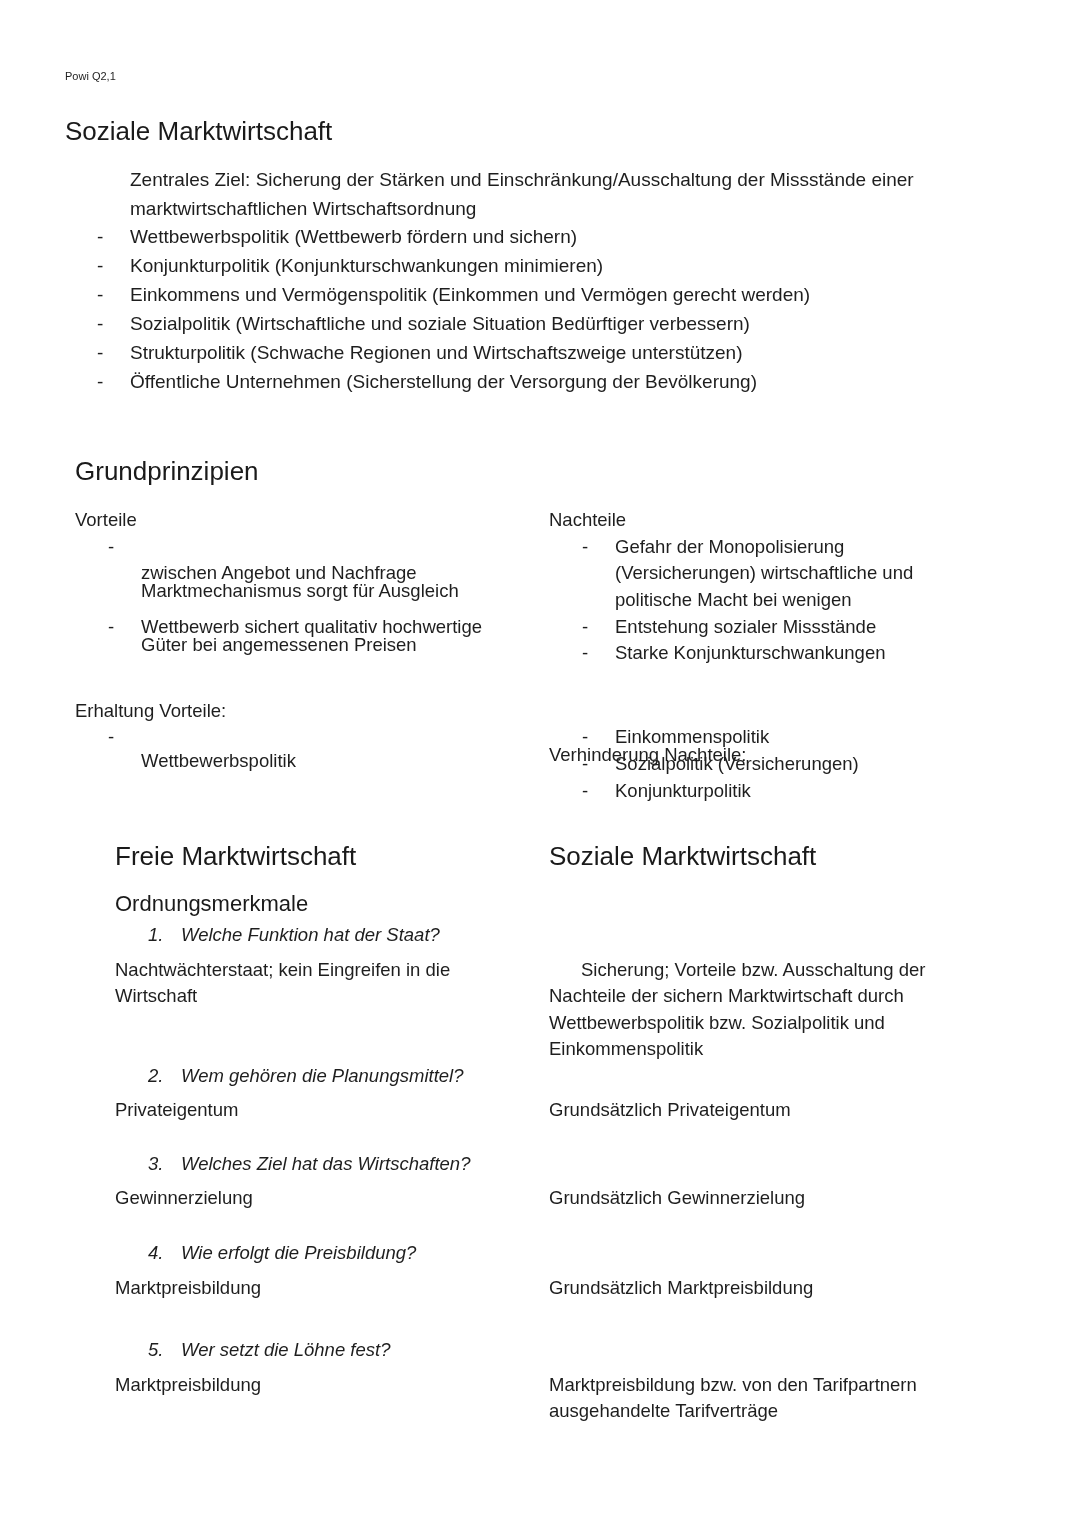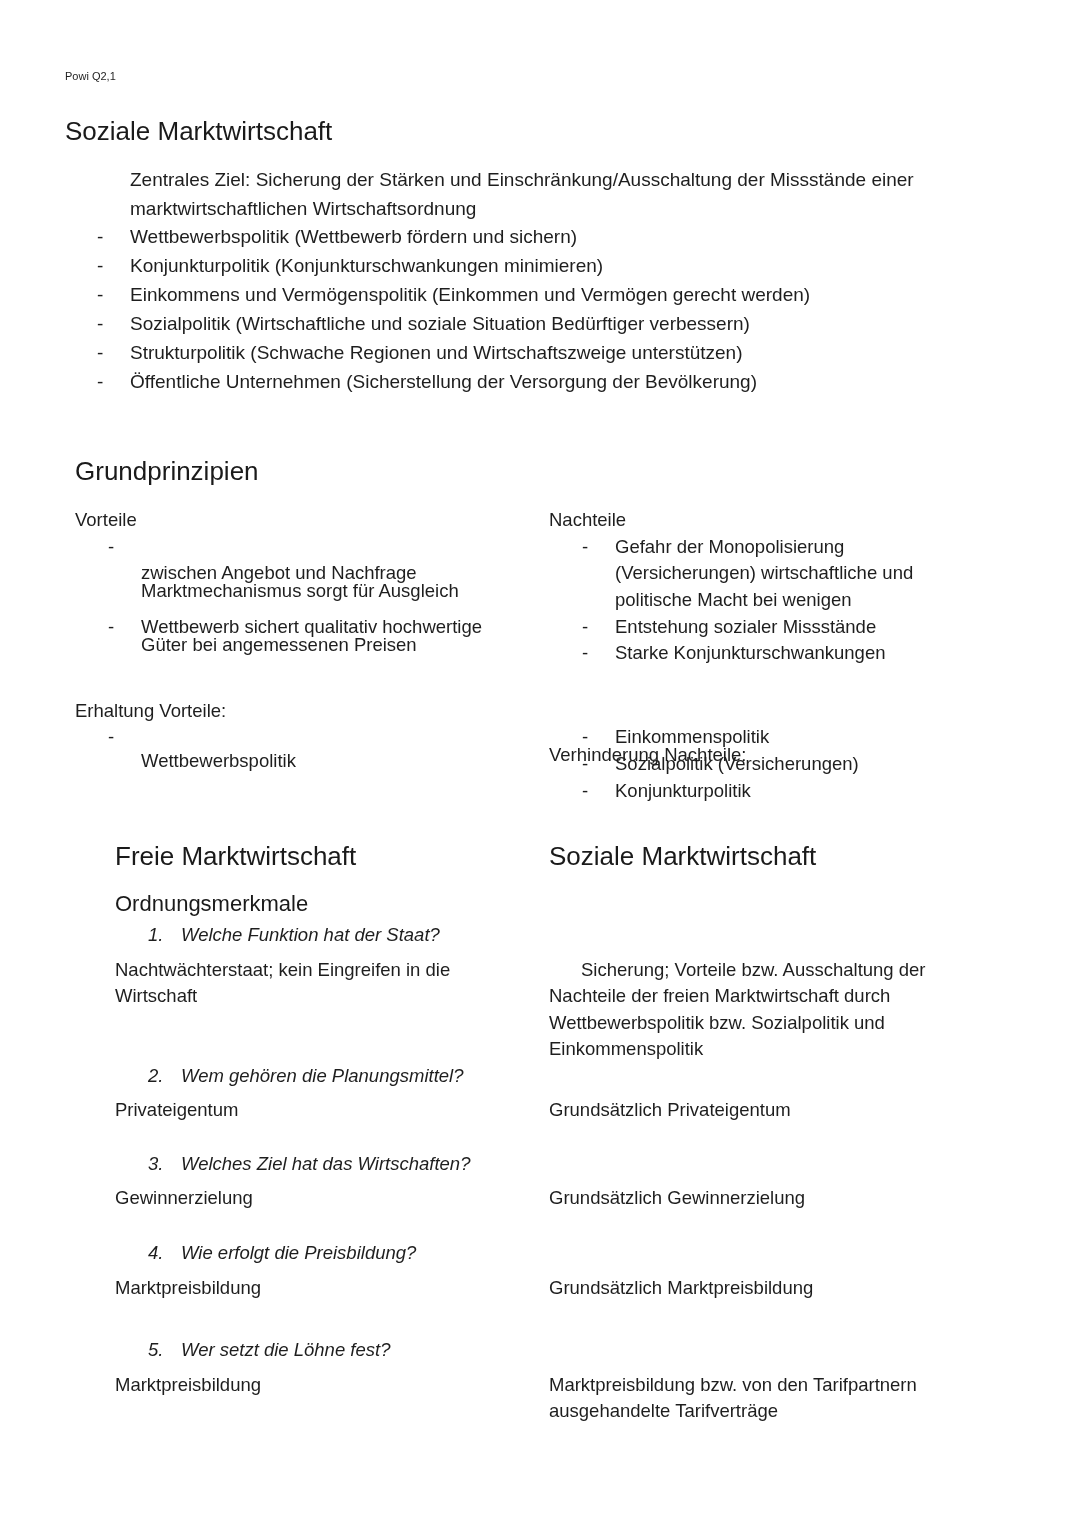--- a/index.html
+++ b/index.html
@@ -97,7 +97,7 @@
 <div class="abs t18" style="left:115px; top:957px;">Nachtwächterstaat; kein Eingreifen in die</div>
 <div class="abs t18" style="left:115px; top:983px;">Wirtschaft</div>
 <div class="abs t18" style="left:581px; top:957px;">Sicherung; Vorteile bzw. Ausschaltung der</div>
-<div class="abs t18" style="left:549px; top:983px;">Nachteile der freien Marktwirtschaft durch</div>
+<div class="abs t18" style="left:549px; top:983px;">Nachteile der sichern Marktwirtschaft durch</div>
 <div class="abs t18" style="left:549px; top:1010px;text-align:right;">Wettbewerbspolitik bzw. Sozialpolitik und</div>
 <div class="abs t18" style="left:549px; top:1036px;">Einkommenspolitik</div>
 

